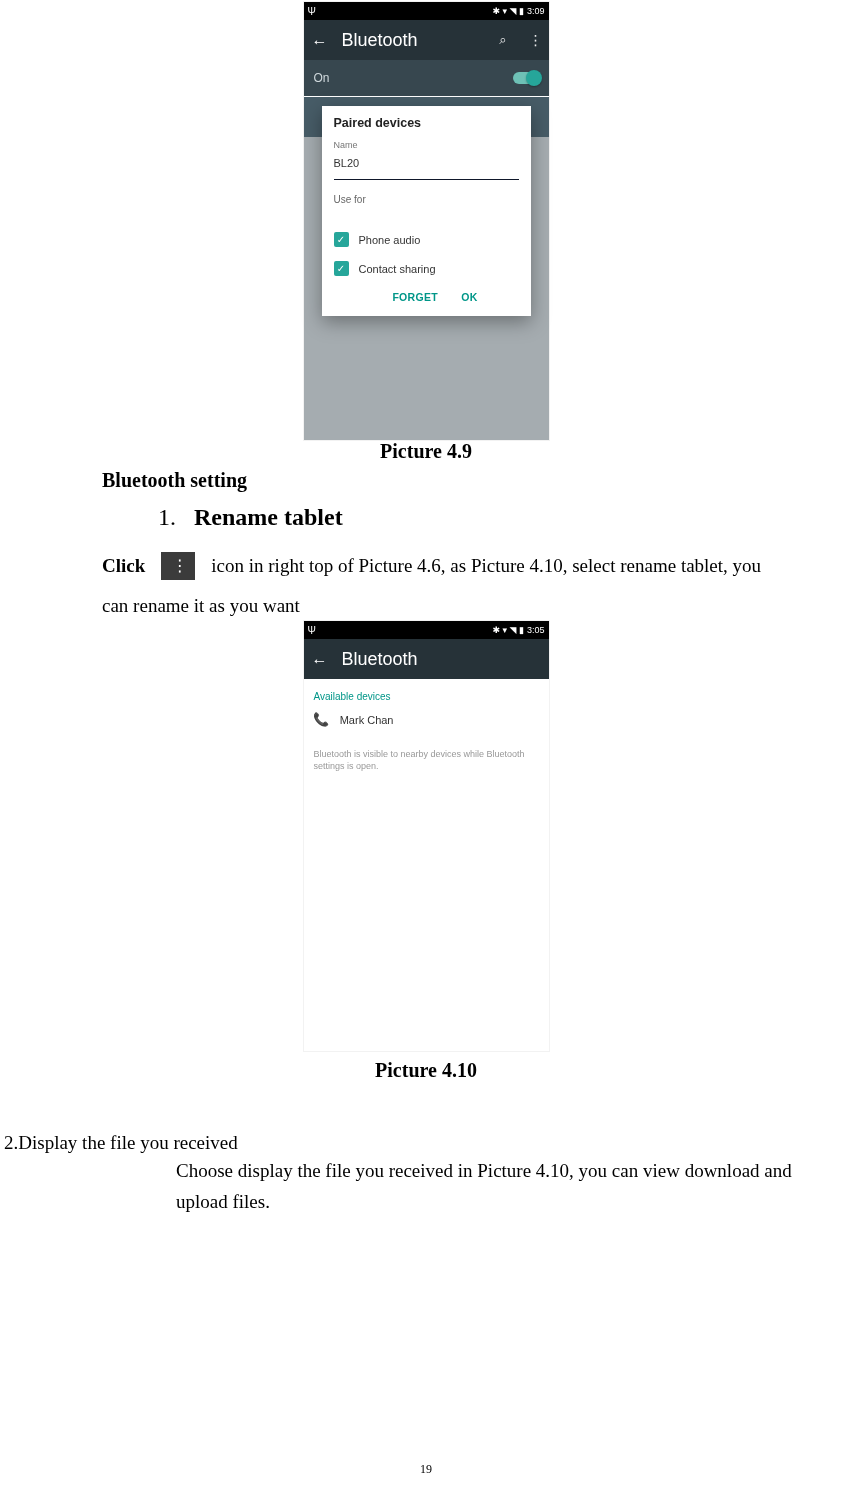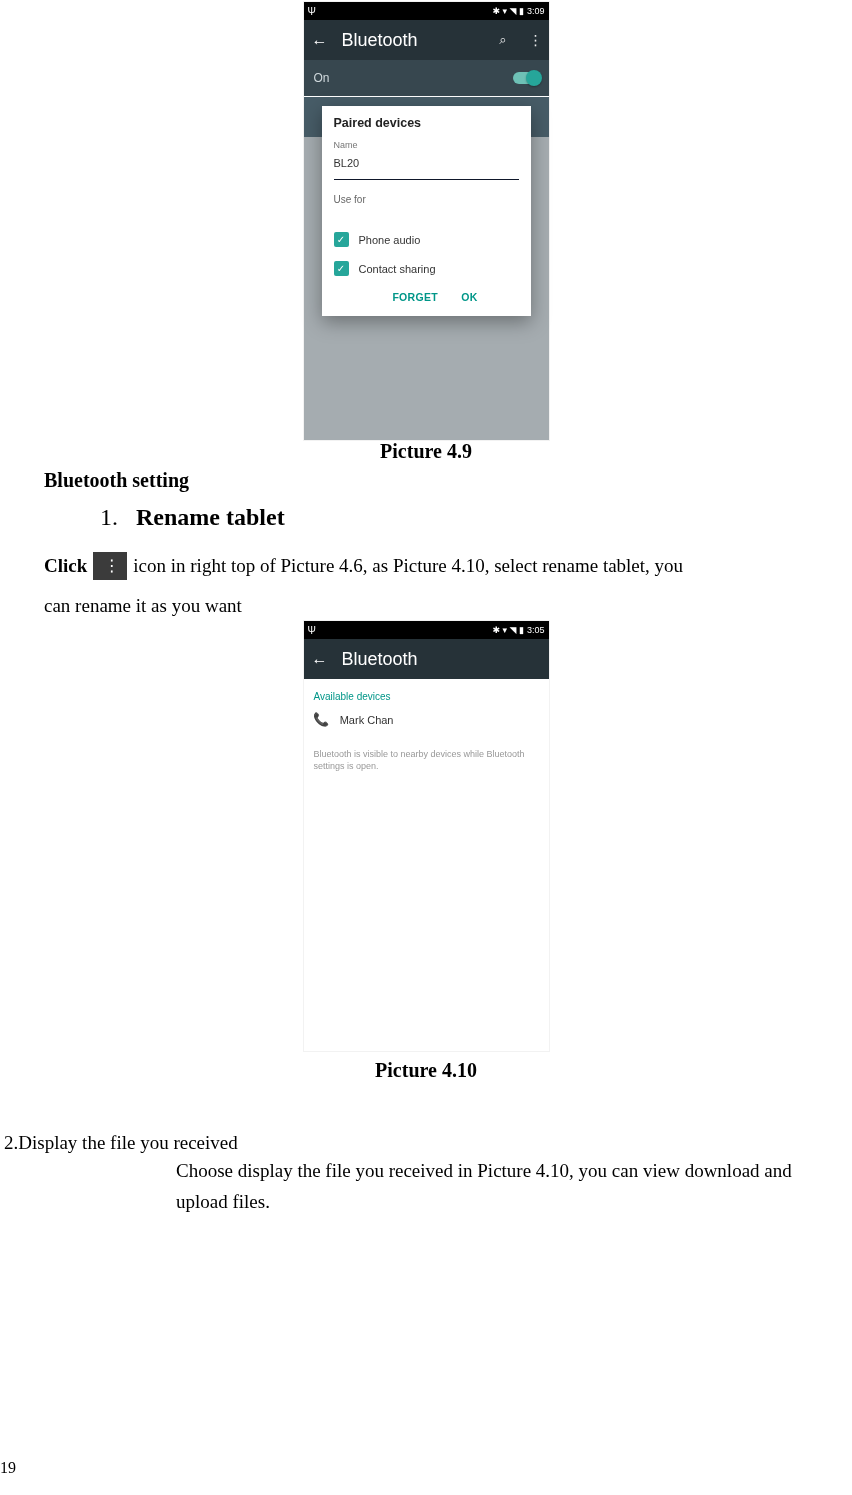--- a/index.html
+++ b/index.html
@@ -109,7 +109,7 @@
       font-size: 20px;
     }
 
-    .body-left { padding-left: 44px; padding-right: 10px; }
+    .body-left { padding-left: 102px; padding-right: 10px; }
     .line { margin-top: 6px; }
     .heading { font-weight: bold; font-size: 20px; }
     .numlist { padding-left: 56px; margin-top: 12px; font-size: 24px;}

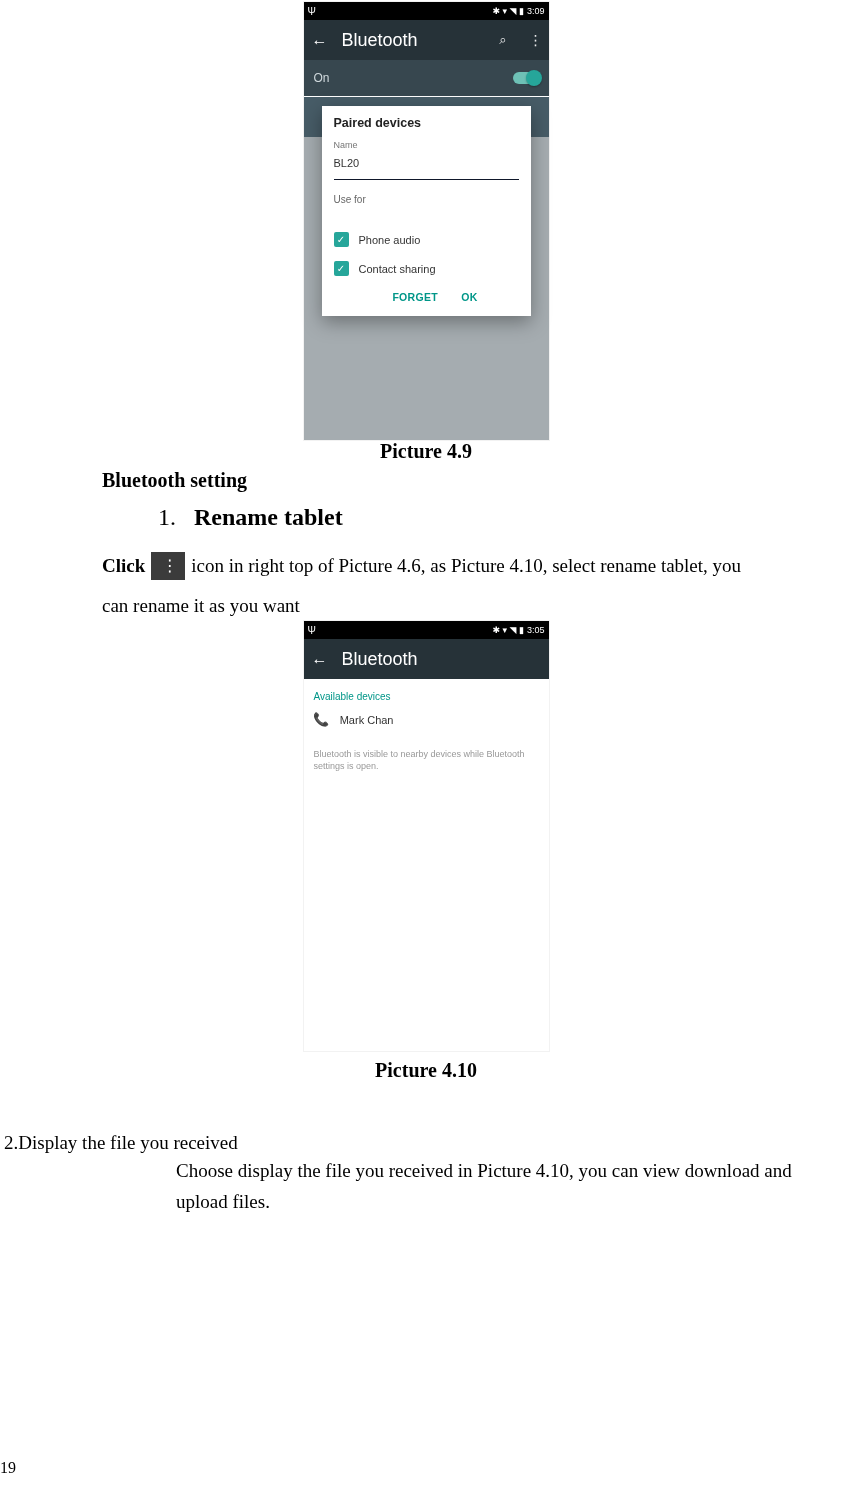--- a/index.html
+++ b/index.html
@@ -117,7 +117,7 @@
 
     .clickline {
       margin-top: 20px;
-      display: flex; align-items: center; flex-wrap: wrap; gap: 6px;
+      display: flex; align-items: center; flex-wrap: wrap; gap: 16px;
       line-height: 1.6;
     }
     .clickbold{ font-weight:bold;}

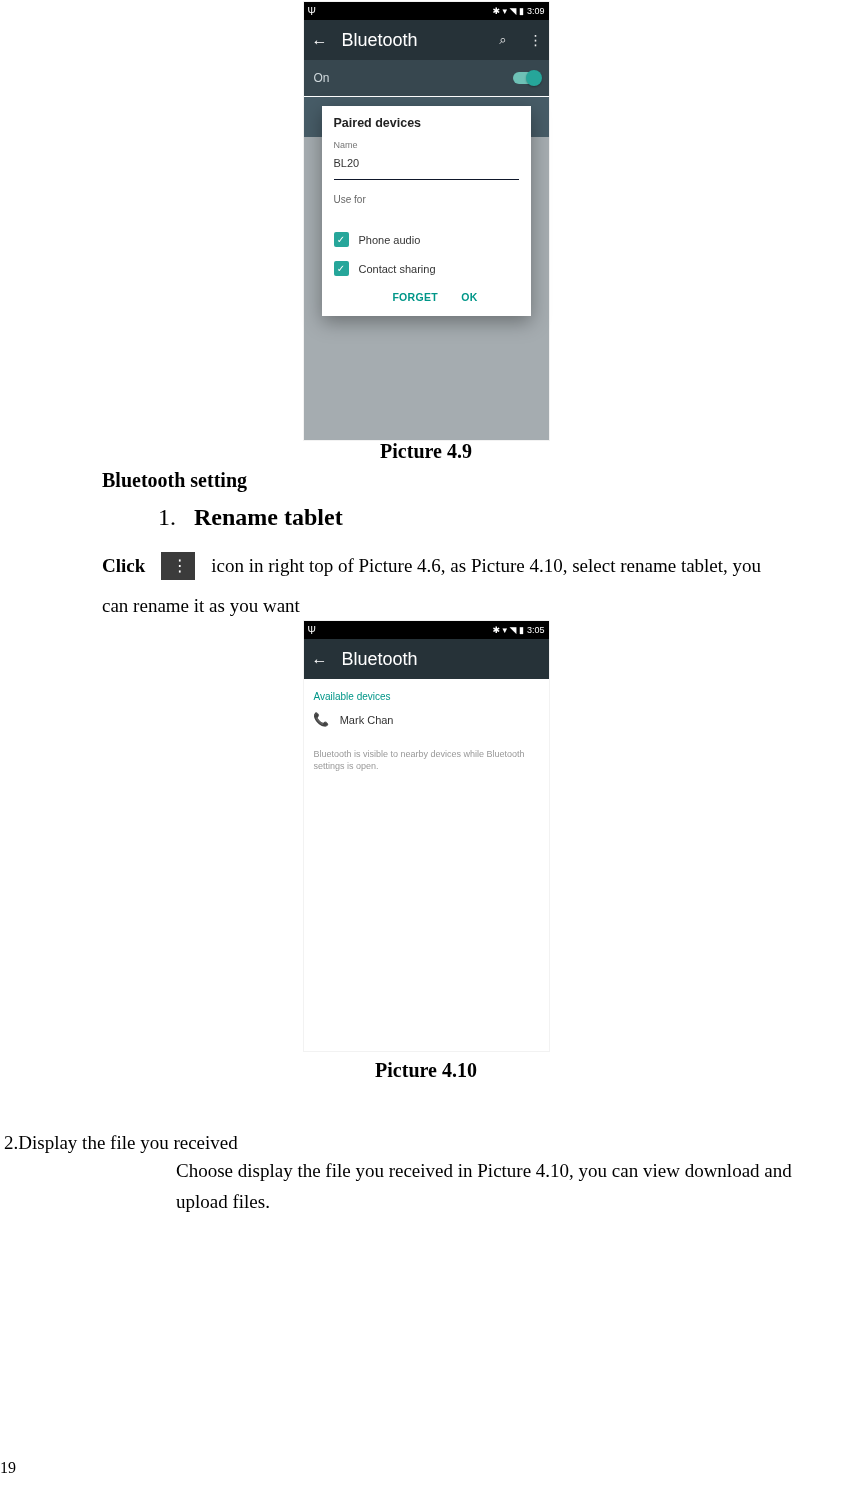--- a/index.html
+++ b/index.html
@@ -152,7 +152,7 @@
     .section2 .para { padding-left: 176px; padding-right: 10px; line-height:1.6; margin-top:2px;}
 
     .page-number{
-      position:absolute; bottom:18px; left:0; right:0; font-size:16px;
+      position:absolute; bottom:18px; left:0; right:0; text-align:center; font-size:12px;
     }
   </style>
 </head>

